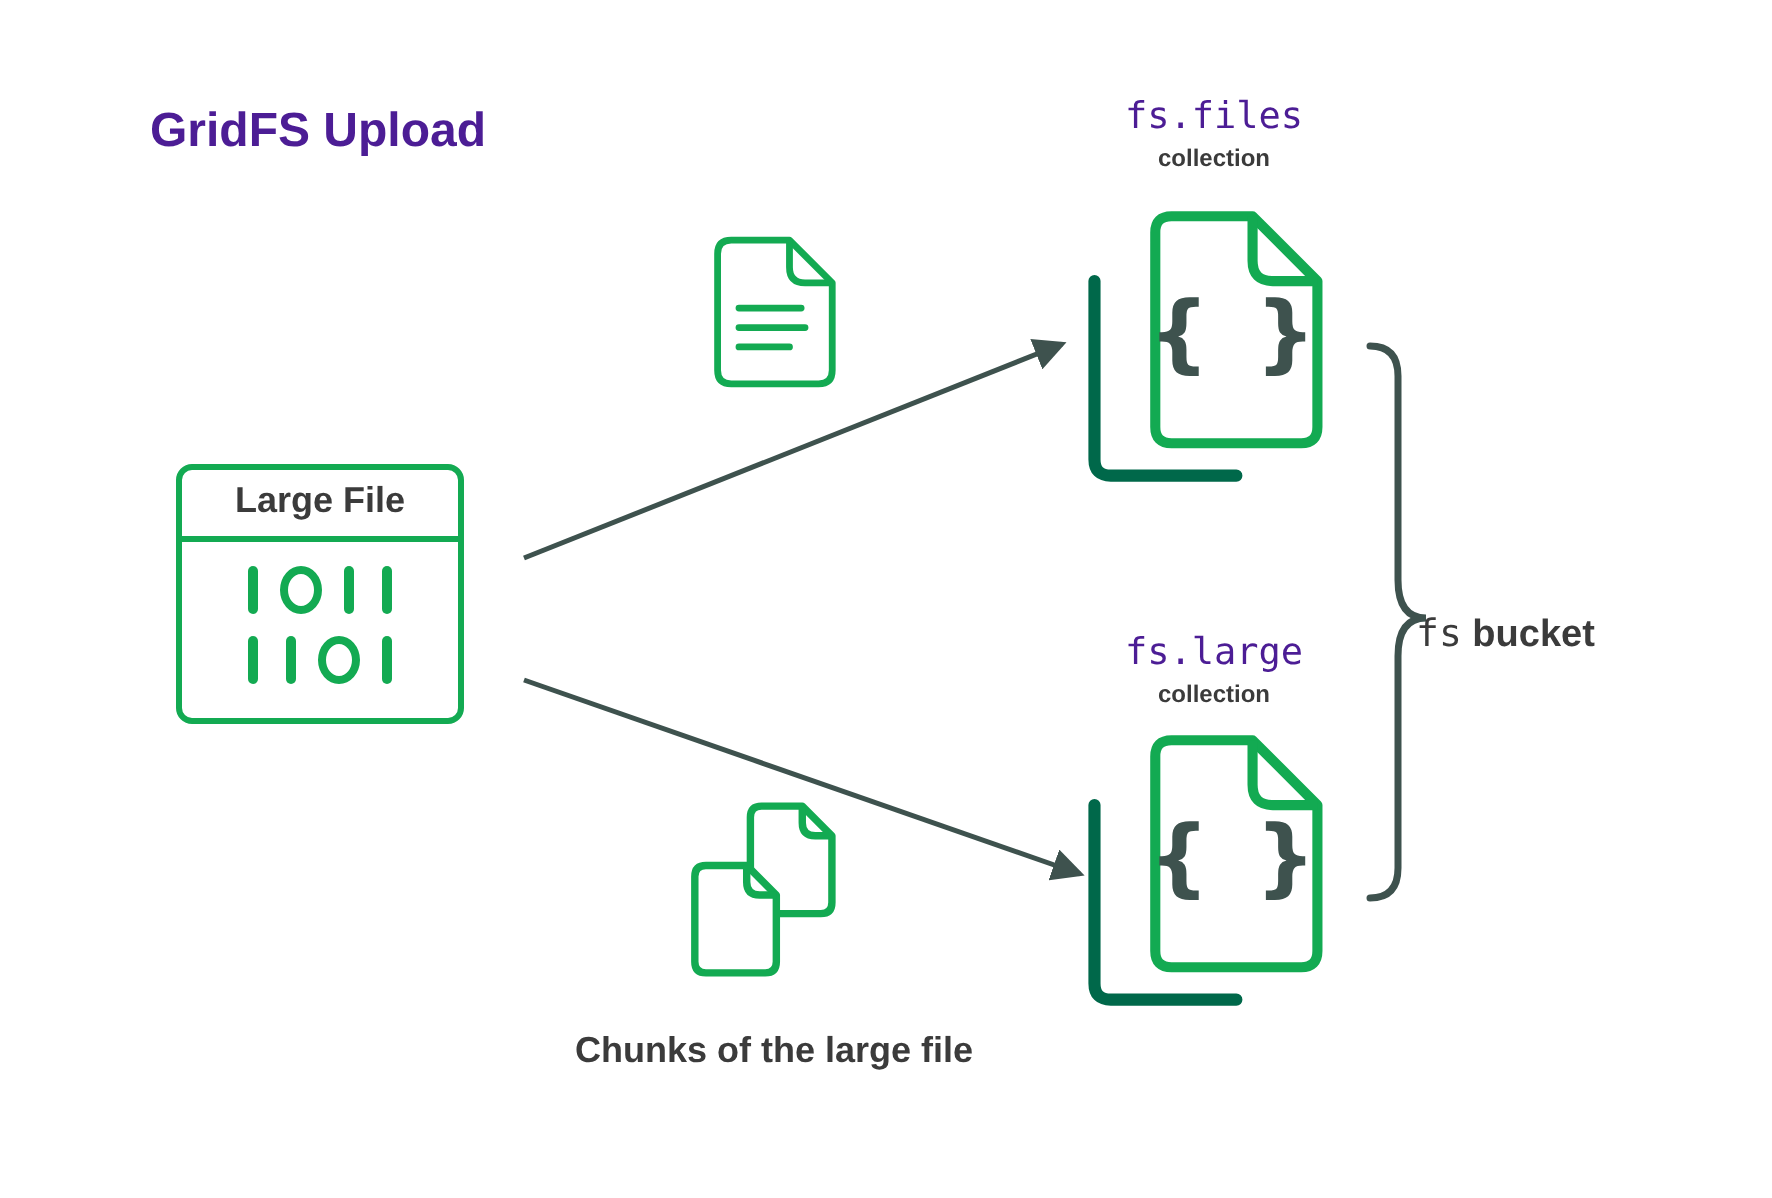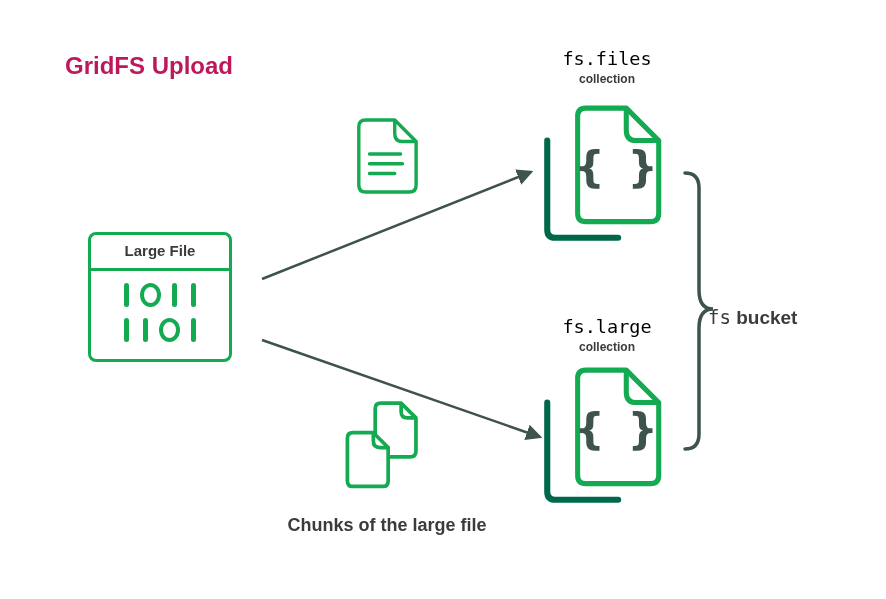--- a/index.html
+++ b/index.html
@@ -14,8 +14,8 @@
   .abs{position:absolute;}
 
   .title{
-    left:65px;top:52px;
-    font-size:24px;font-weight:bold;color:#be185d;
+    left:75px;top:52px;
+    font-size:24px;font-weight:bold;color:#4c1d95;
   }
 
   .label{font-weight:bold;font-size:17.5px;color:#3b3b3b;text-align:center;}

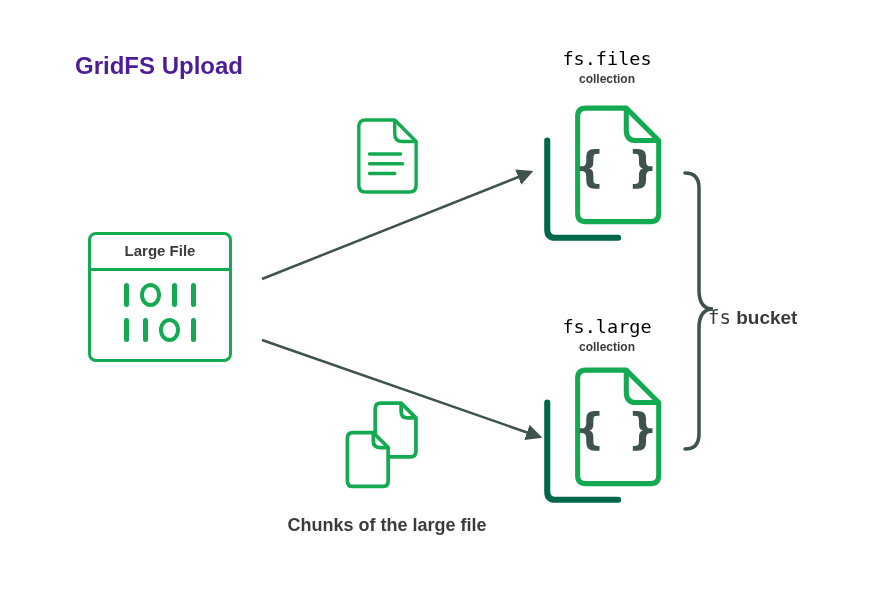--- a/index.html
+++ b/index.html
@@ -26,7 +26,7 @@
   .coll-label{width:174px;text-align:center;line-height:21px;}
   .files-label{left:520px;top:48px;}
   .chunks-label{left:520px;top:316px;}
-  .coll-label .name{font-family:"DejaVu Sans Mono", monospace;font-size:18.5px;font-weight:normal;color:#000000;display:block;}
+  .coll-label .name{font-family:"DejaVu Sans Mono", monospace;font-size:18.5px;font-weight:normal;color:#4c1d95;display:block;}
   .coll-label .word{font-weight:bold;font-size:12px;display:block;}
 
   

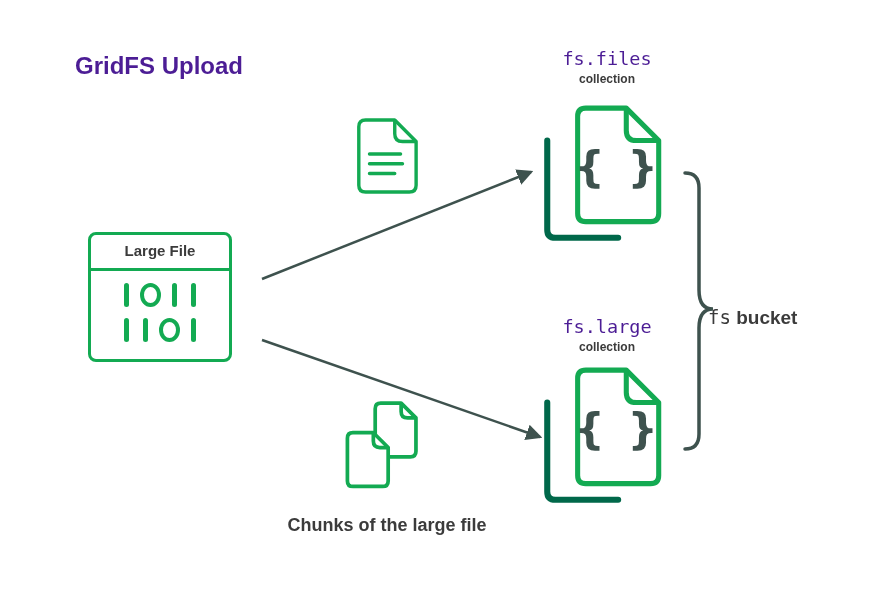--- a/index.html
+++ b/index.html
@@ -37,7 +37,7 @@
   }
   .large-file .hdr{
     height:33px;line-height:31px;text-align:center;
-    font-weight:bold;font-size:15px;color:#3b3b3b;
+    font-weight:bold;font-size:18px;color:#3b3b3b;
     border-bottom:3.5px solid #13aa52;
   }
   .binary-rows{padding-top:11px;display:flex;flex-direction:column;gap:9px;}

